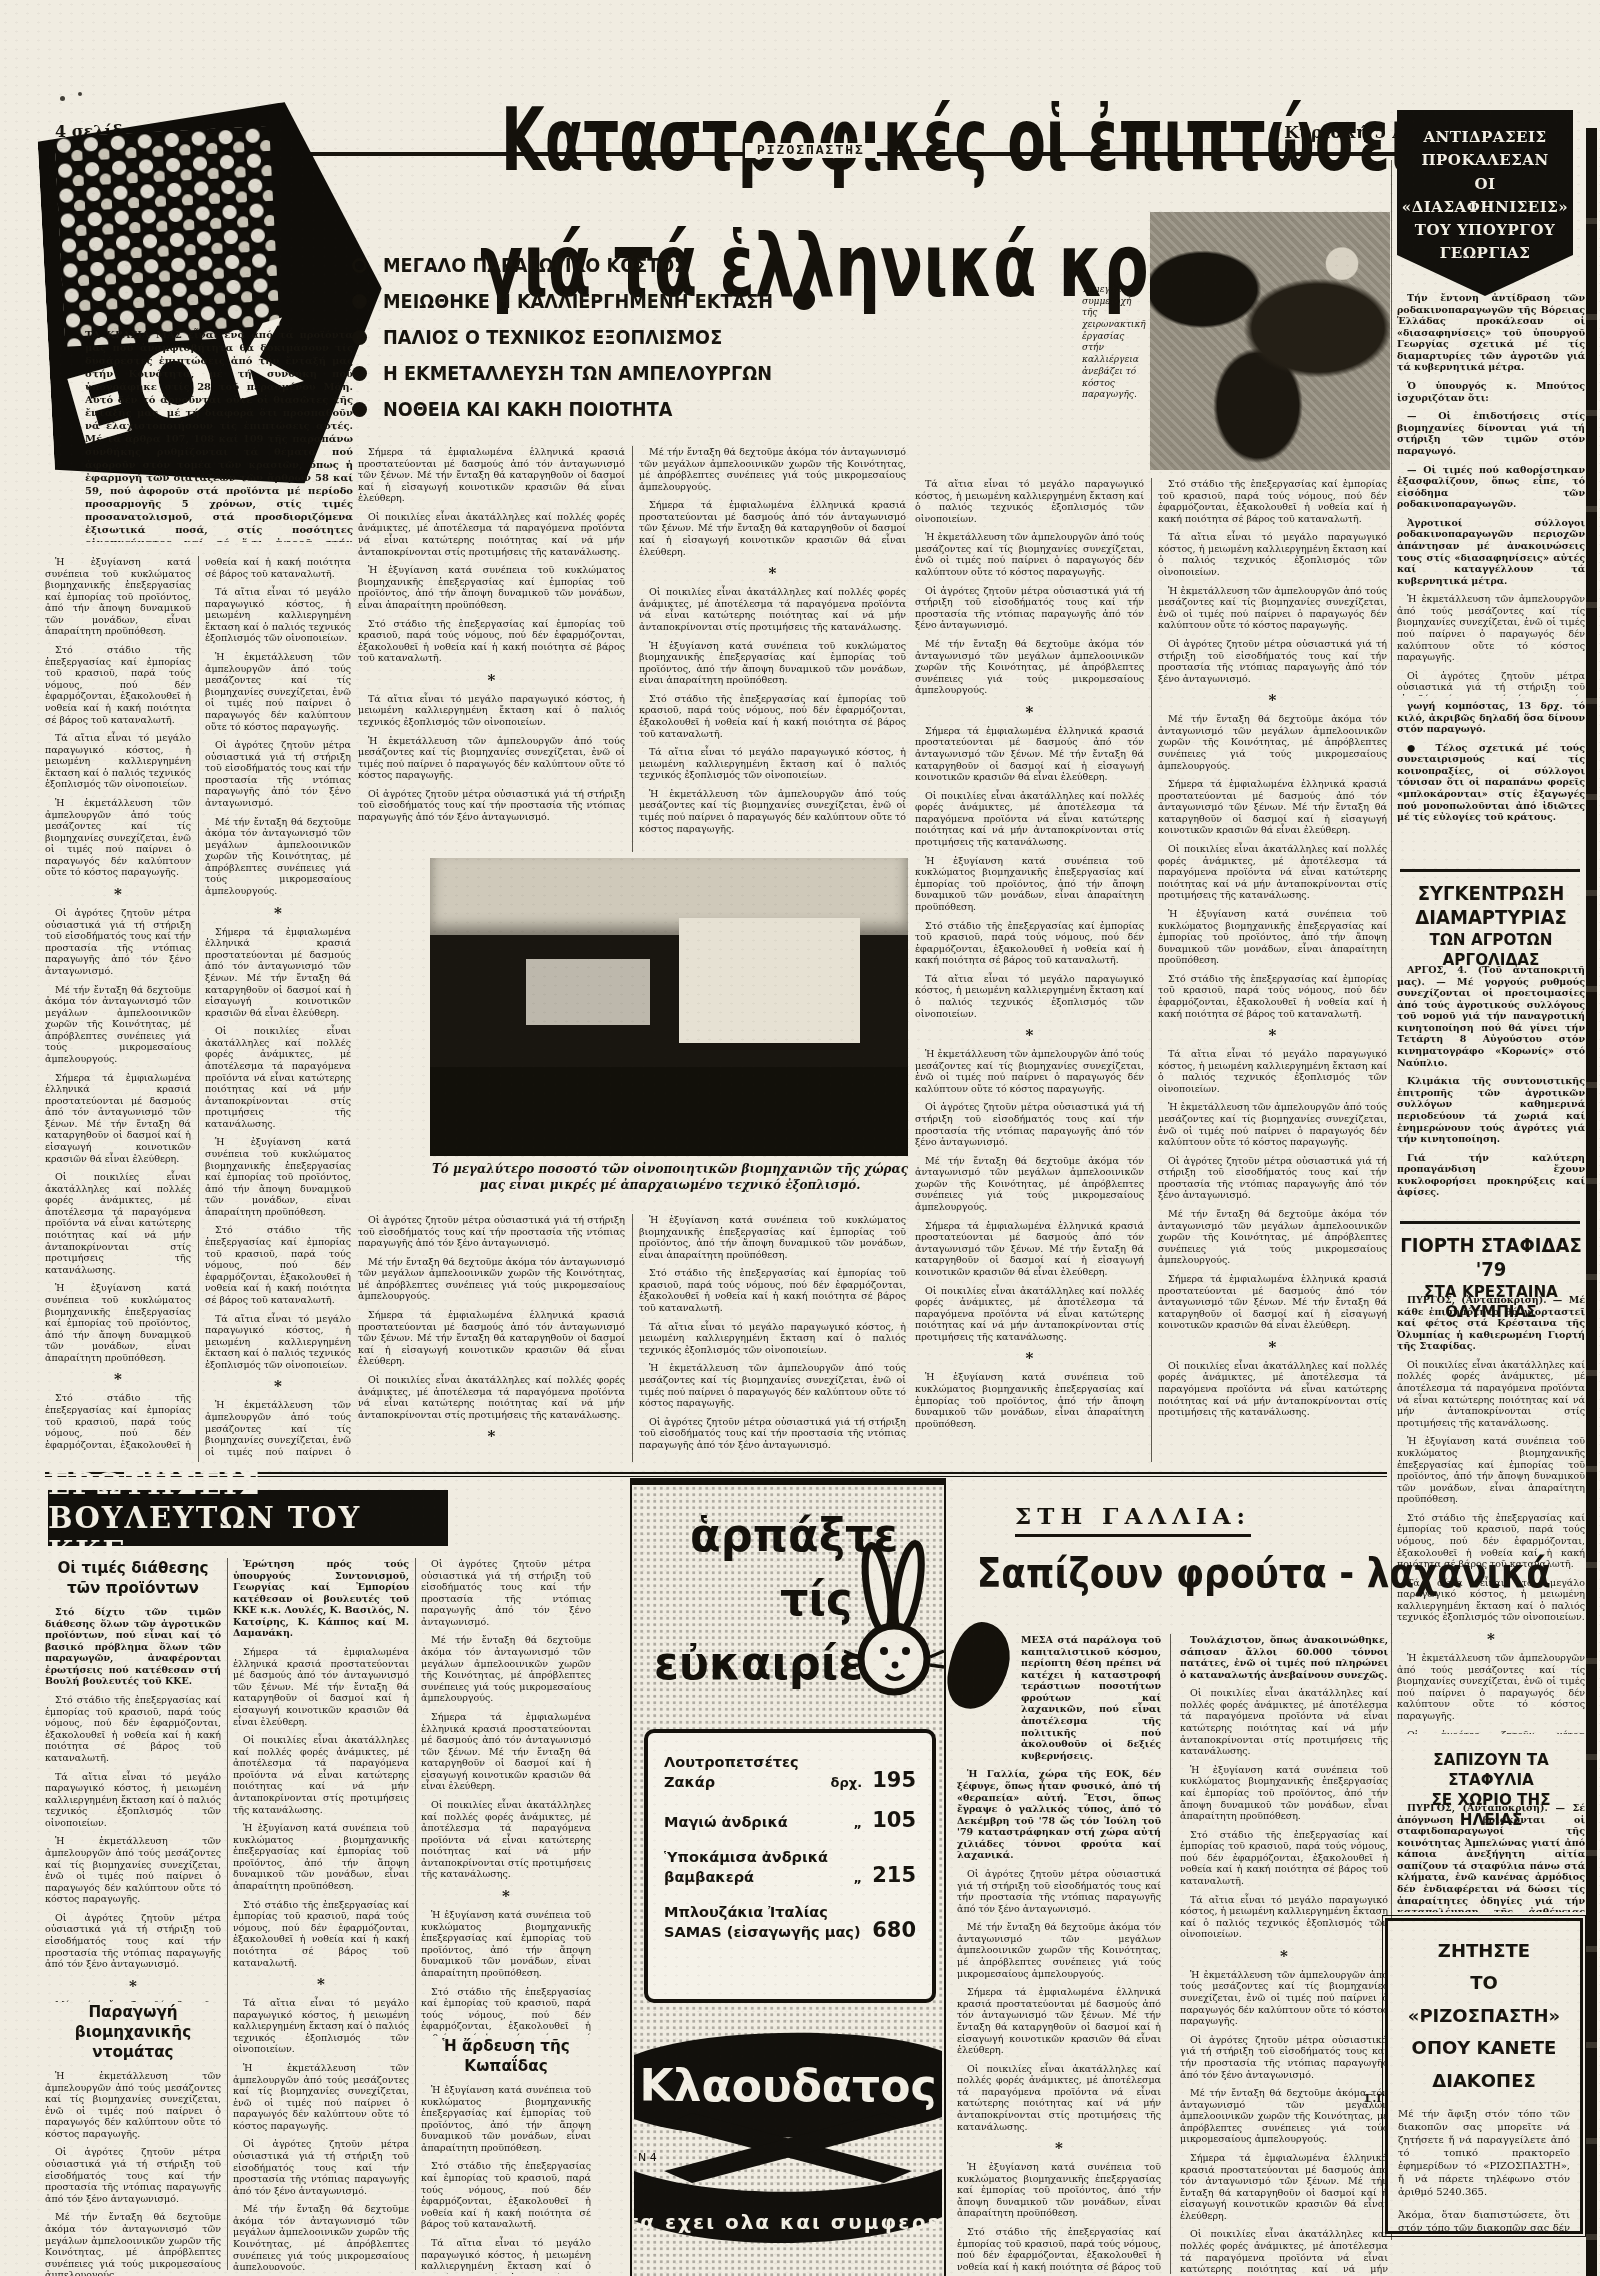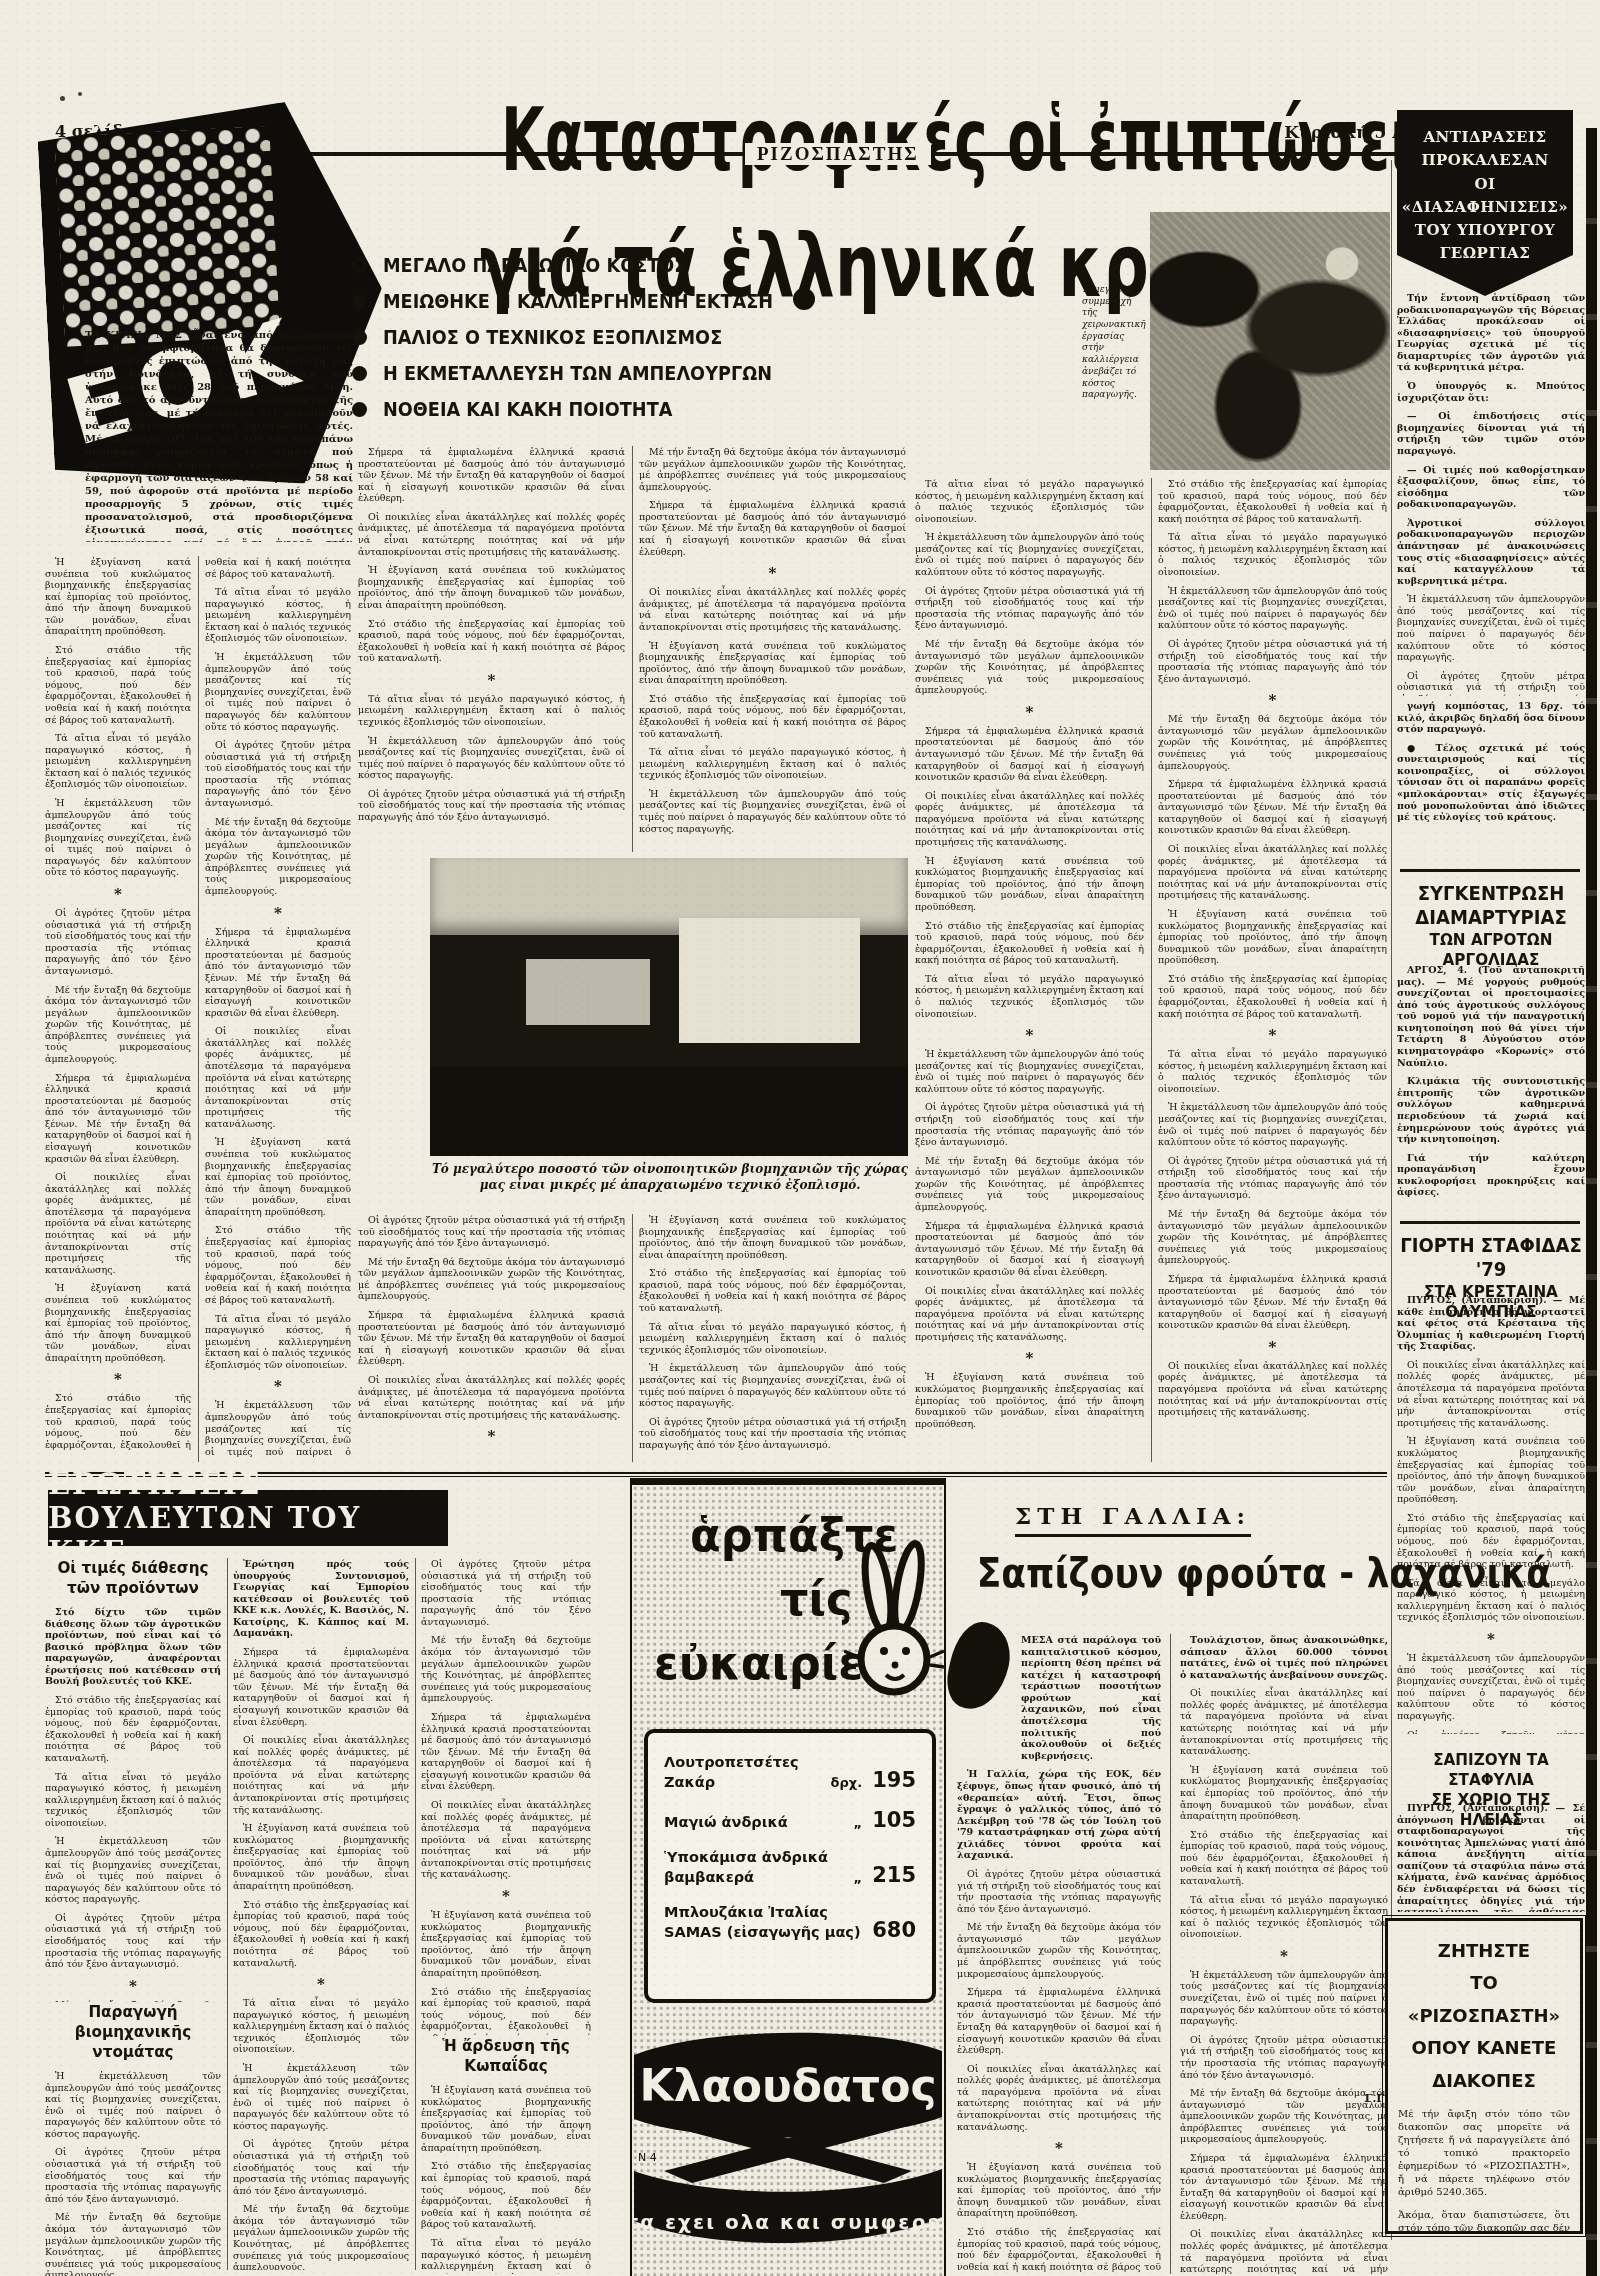--- a/index.html
+++ b/index.html
@@ -11,7 +11,7 @@
   .abs{position:absolute;}
   
   .edition{font-size:16px;font-weight:bold;}
-  .masthead{font-family:Liberation Serif, serif;font-weight:800;font-size:19px;letter-spacing:2px;
+  .masthead{font-family:Liberation Mono, monospace;font-weight:800;font-size:13px;letter-spacing:2px;
         background:#f0ece1;padding:0 12px;}
   .dateline{font-size:17px;font-weight:bold;}
   .rule-h{background:#17140e;}

